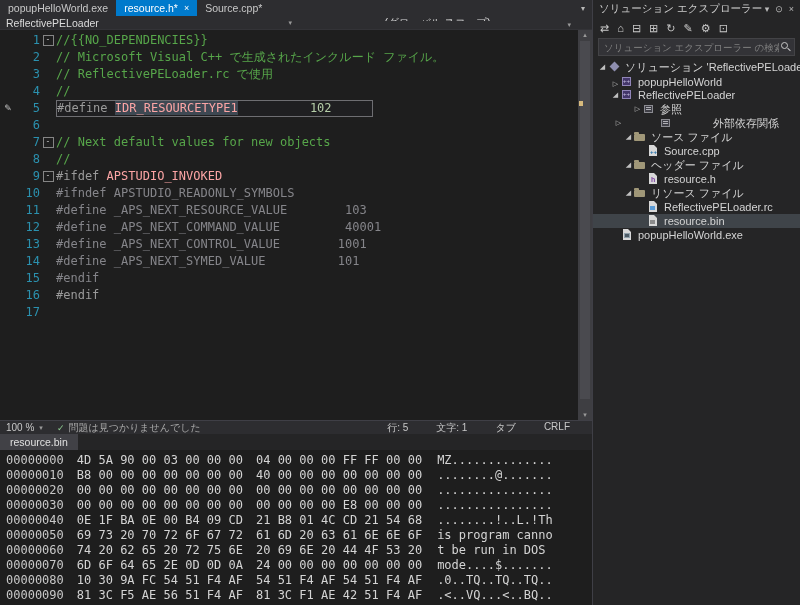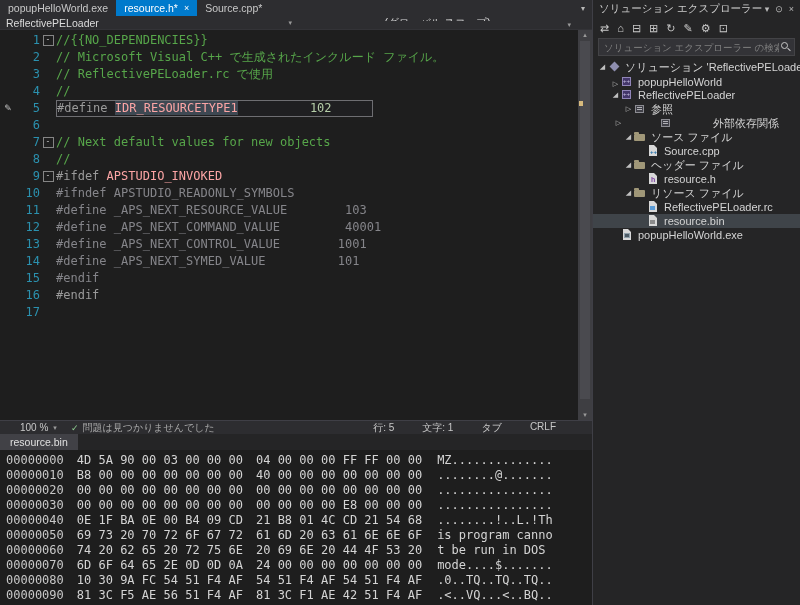--- a/index.html
+++ b/index.html
@@ -331,7 +331,7 @@
           <span class="tico cpp-project-icon"></span>
           <span class="tlabel">ReflectivePELoader</span>
         </div>
-        <div class="trow" style="padding-left: 30px;">
+        <div class="trow" style="padding-left: 39px;">
           <span class="texp">▷</span>
           <span class="tico references-icon"></span>
           <span class="tlabel">参照</span>

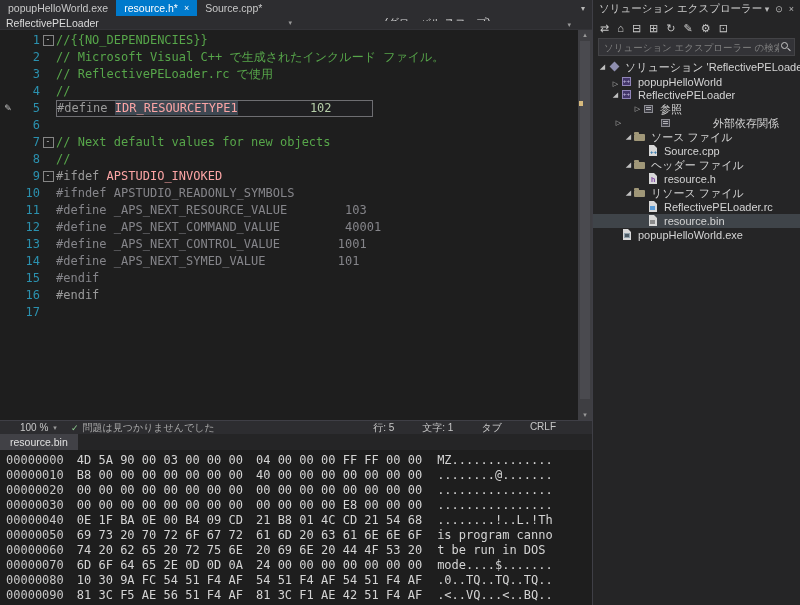--- a/index.html
+++ b/index.html
@@ -48,7 +48,7 @@
 
   
   .editor-statusbar{height:14px;flex:none;background:#2d2d30;border-top:1px solid #3f3f46;box-sizing:border-box;
-    display:flex;align-items:center;font-size:10px;color:#c8c8c8;padding:0 20px;}
+    display:flex;align-items:center;font-size:10px;color:#c8c8c8;padding:0 6px;}
   .zoom{display:flex;align-items:center;}
   .zoom .dd-arrow{font-size:7px;color:#9a9a9a;margin-left:5px;}
   .health{display:flex;align-items:center;margin-left:14px;color:#a8a8a8;}

